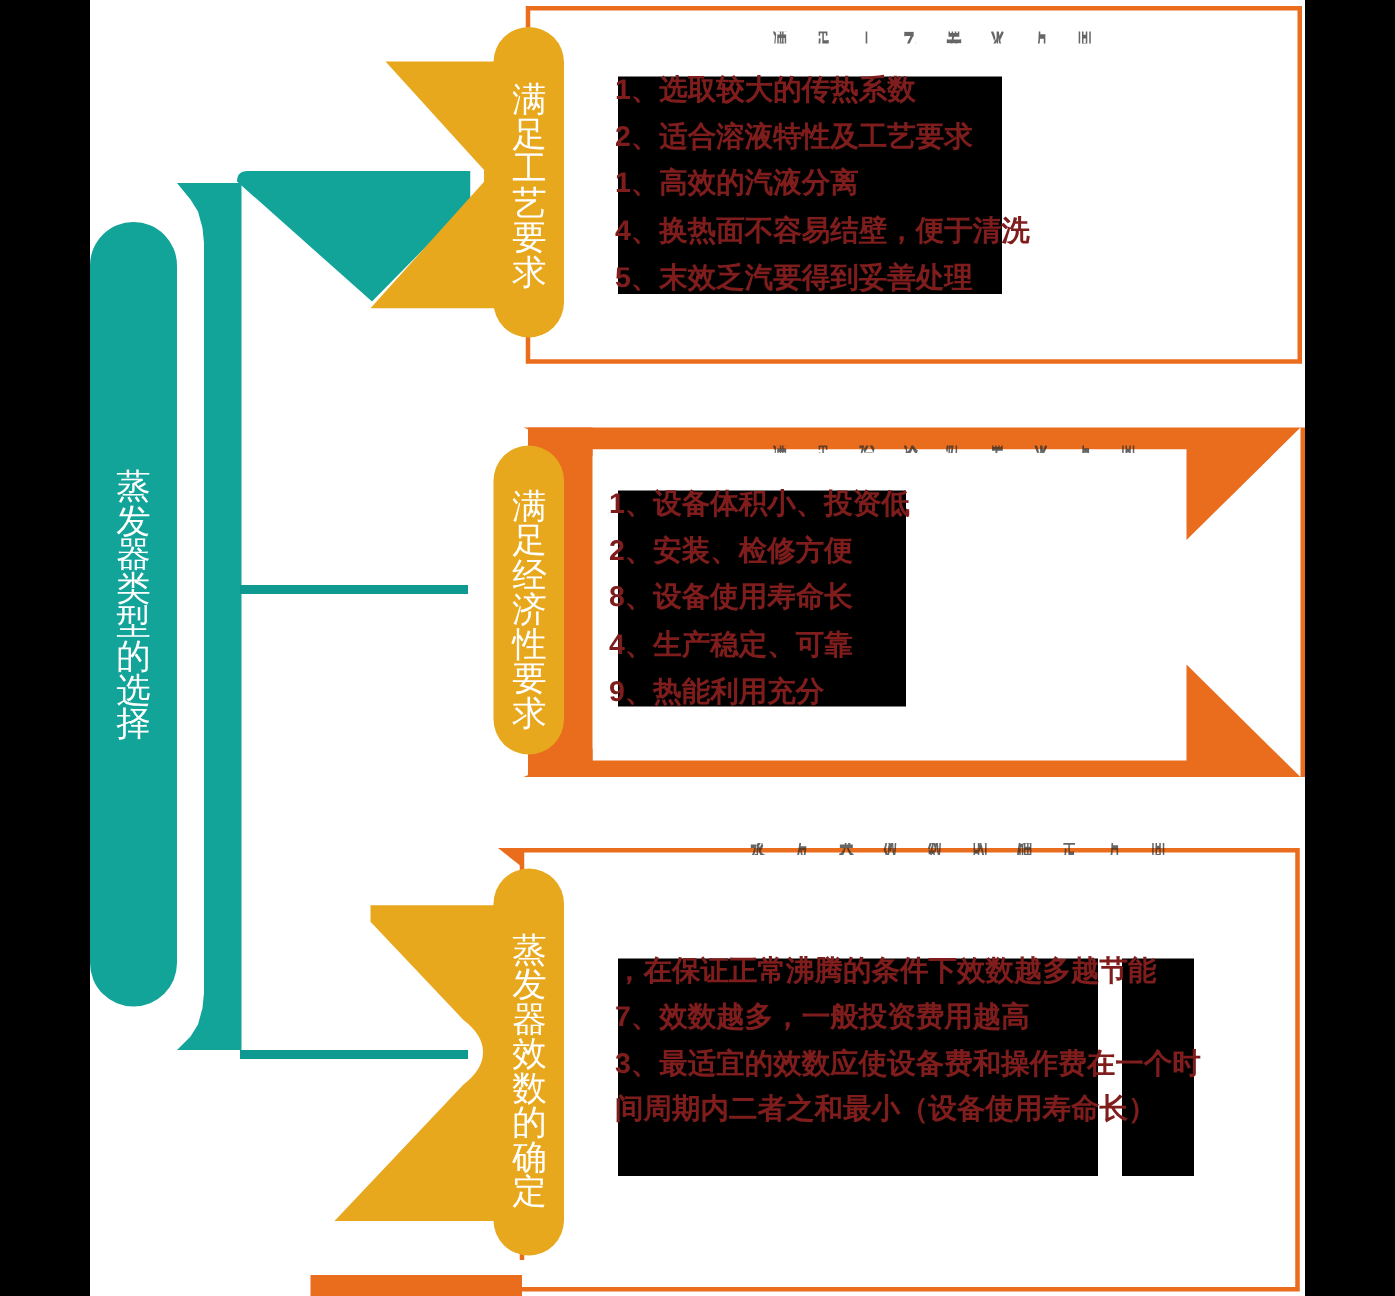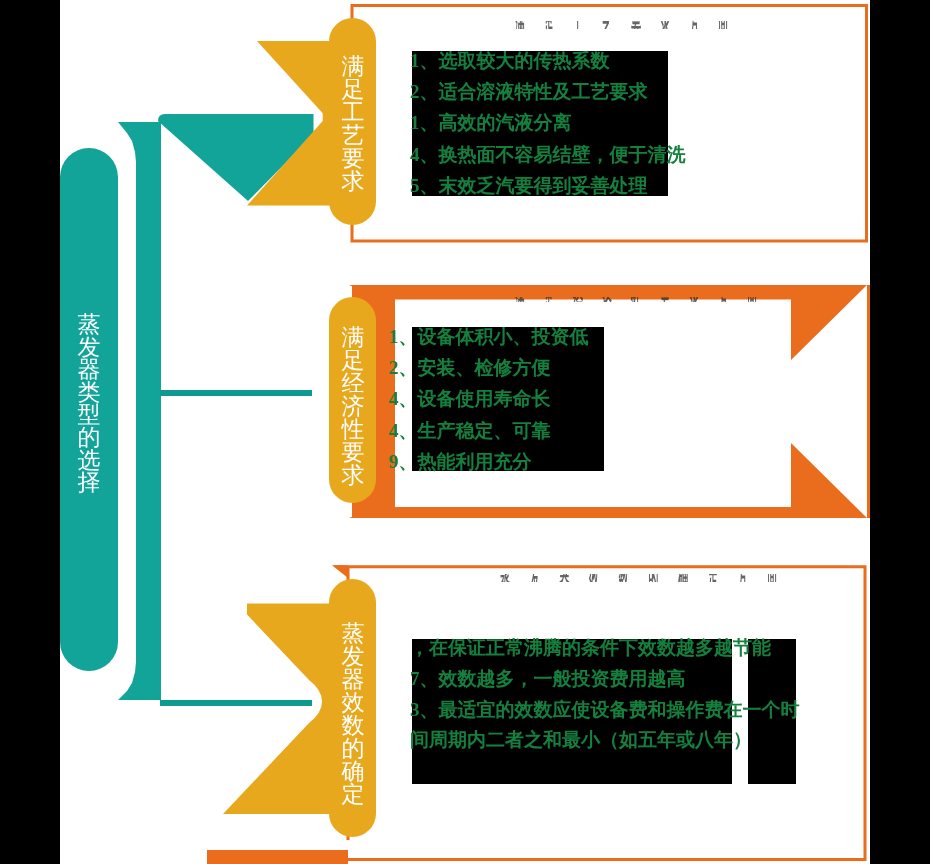--- a/index.html
+++ b/index.html
@@ -12,8 +12,8 @@
           font-family:"Liberation Sans",sans-serif;}
   .vlabel span{display:block;}
   .blackbox{position:absolute;background:#000;z-index:2;}
-  .listblk{position:absolute;z-index:3;color:#15803d;font-weight:bold;white-space:nowrap;
-           font-family:Liberation Serif, serif;}
+  .listblk{position:absolute;z-index:3;color:#7f1d1d;font-weight:bold;white-space:nowrap;
+           font-family:Liberation Sans, sans-serif;}
   .listblk > div{white-space:pre;}
   .faintwrap{position:absolute;z-index:4;overflow:hidden;}
   .faintwrap span{position:absolute;left:0;white-space:nowrap;font-weight:bold;

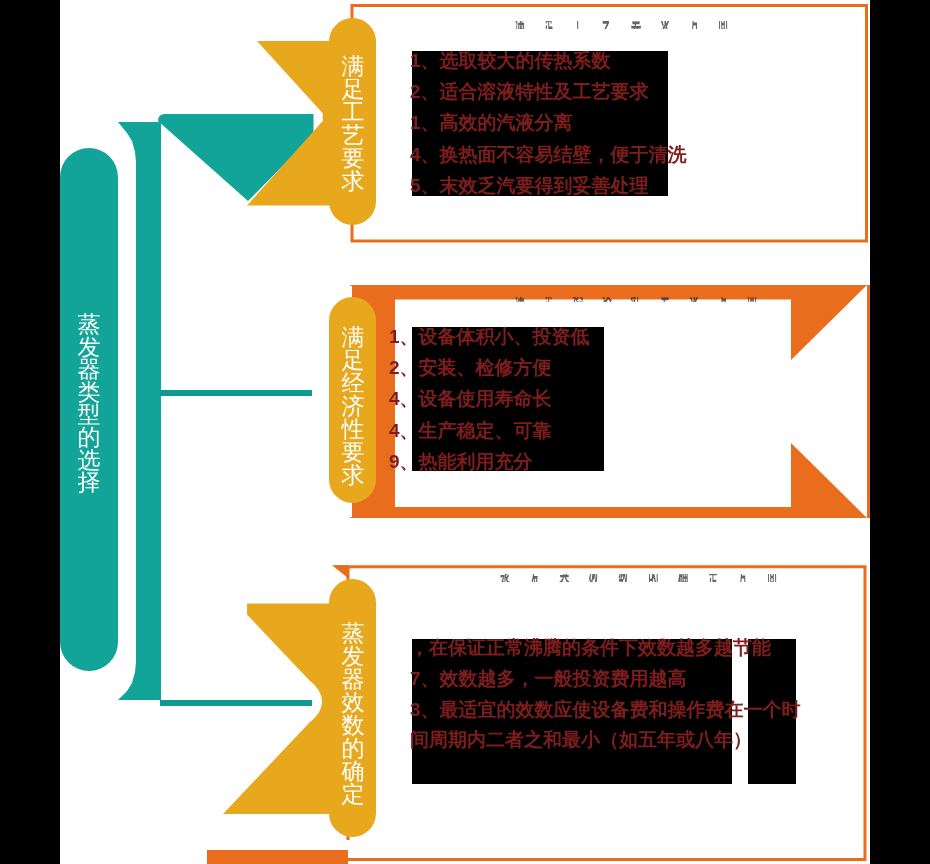--- a/index.html
+++ b/index.html
@@ -118,7 +118,7 @@
       <span style="top:-16px;font-size:30px;letter-spacing:58px;transform:scaleX(0.33);transform-origin:left top;">满足经济性要求方面</span>
     </div>
     <div class="blackbox" style="left:352px;top:327px;width:192px;height:144px;"></div>
-    <div class="listblk" style="left:329px;top:321px;font-size:19px;line-height:31.2px;">
+    <div class="listblk" style="left:346px;top:321px;font-size:19px;line-height:31.2px;">
       <div>1、设备体积小、投资低</div>
       <div>2、安装、检修方便</div>
       <div>4、设备使用寿命长</div>

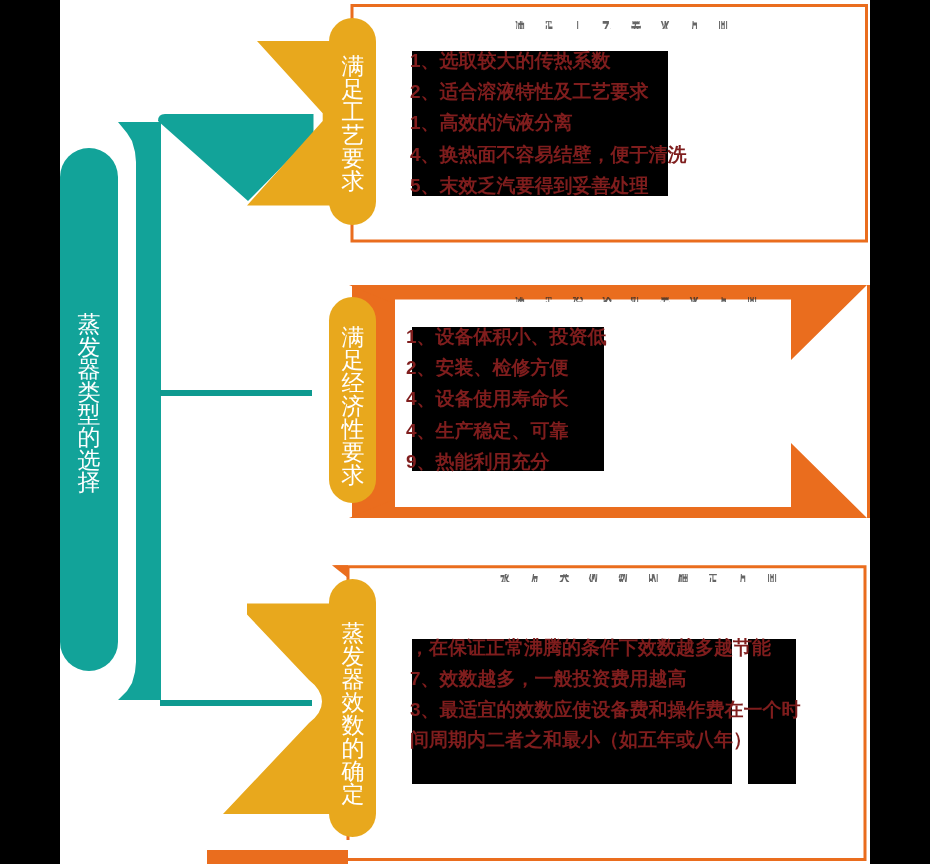--- a/index.html
+++ b/index.html
@@ -121,7 +121,7 @@
     <div class="listblk" style="left:346px;top:321px;font-size:19px;line-height:31.2px;">
       <div>1、设备体积小、投资低</div>
       <div>2、安装、检修方便</div>
-      <div>4、设备使用寿命长</div>
+      <div>8、设备使用寿命长</div>
       <div>4、生产稳定、可靠</div>
       <div>9、热能利用充分</div>
     </div>

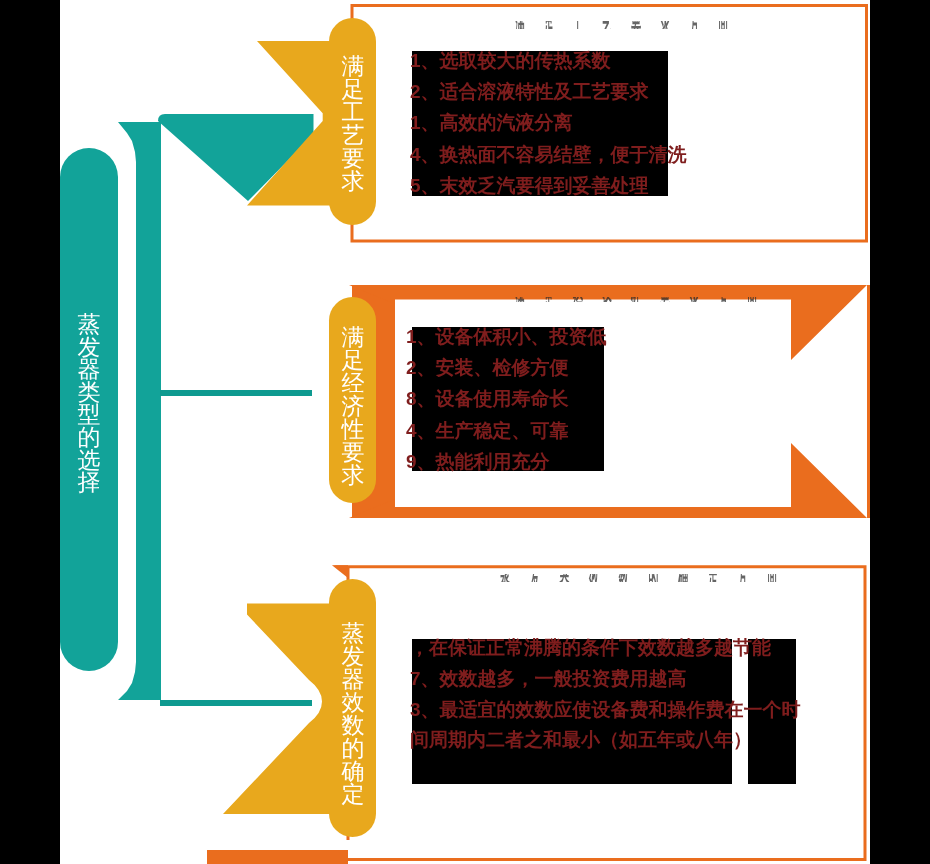--- a/index.html
+++ b/index.html
@@ -126,7 +126,7 @@
       <div>9、热能利用充分</div>
     </div>
 
-    <div class="faintwrap" style="left:440px;top:574px;width:325px;height:8px;">
+    <div class="faintwrap" style="left:440px;top:562px;width:325px;height:8px;">
       <span style="top:-16px;font-size:30px;letter-spacing:60px;transform:scaleX(0.33);transform-origin:left top;">蒸发器效数的确定方面</span>
     </div>
     <div class="blackbox" style="left:352px;top:639px;width:320px;height:145px;"></div>

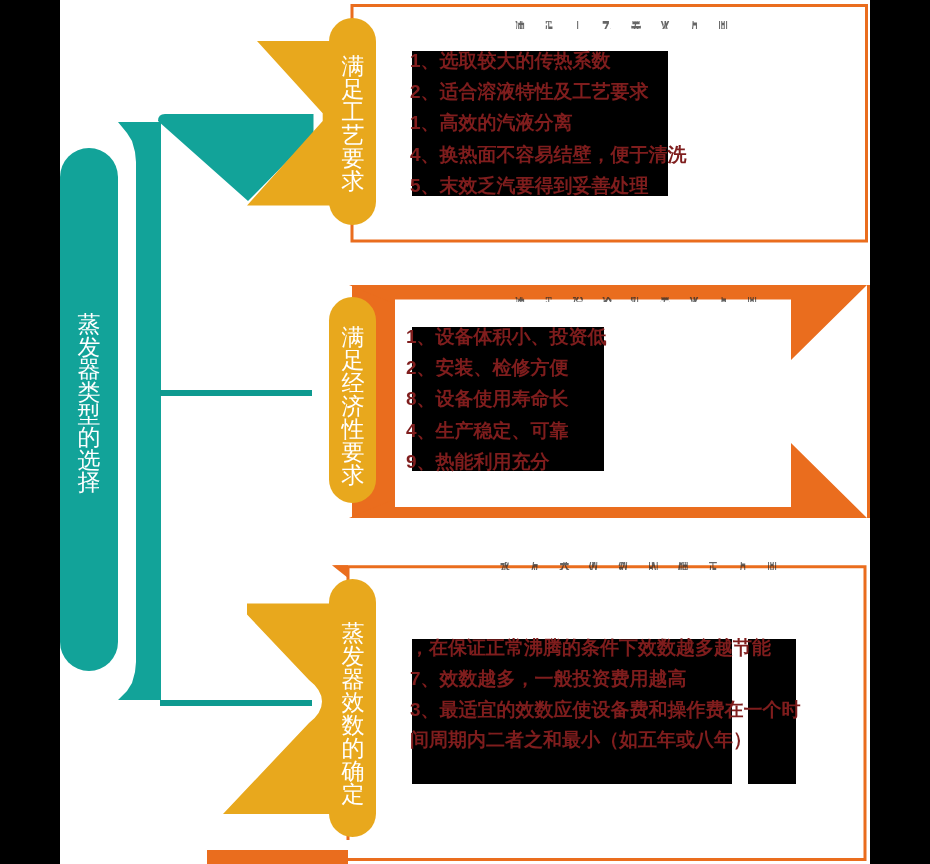--- a/index.html
+++ b/index.html
@@ -135,7 +135,7 @@
       <div>，在保证正常沸腾的条件下效数越多越节能</div>
       <div>7、效数越多，一般投资费用越高</div>
       <div>3、最适宜的效数应使设备费和操作费在一个时</div>
-      <div>间周期内二者之和最小（如五年或八年）</div>
+      <div>间周期内二者之和最小（设备使用寿命长）</div>
     </div>
 
   </div>

